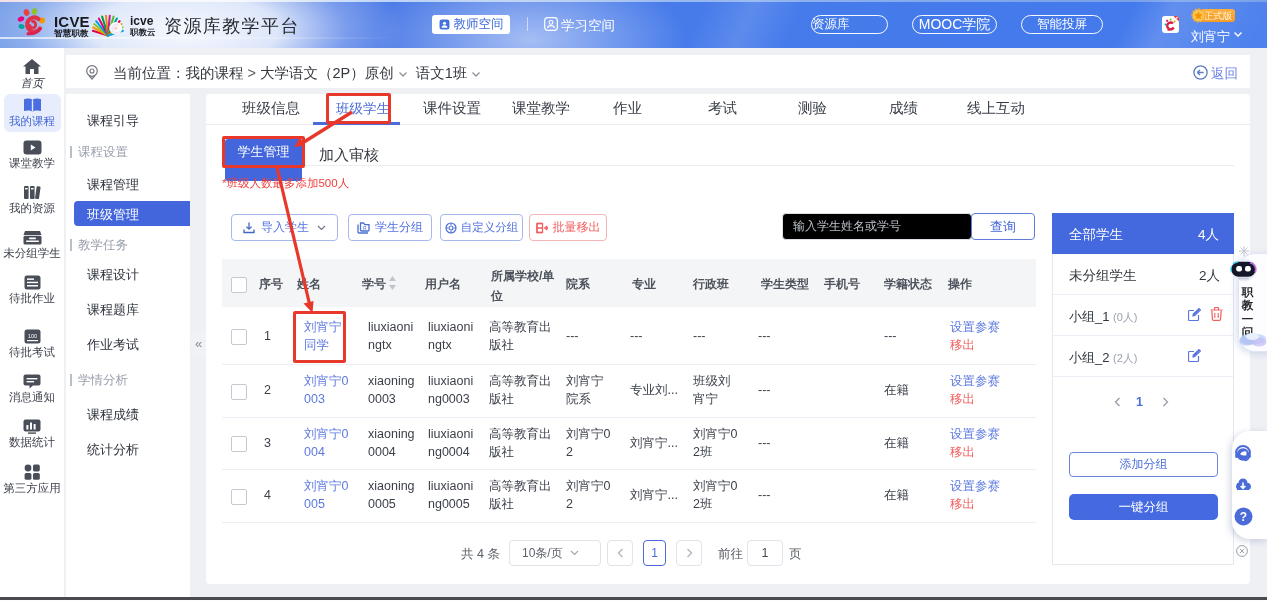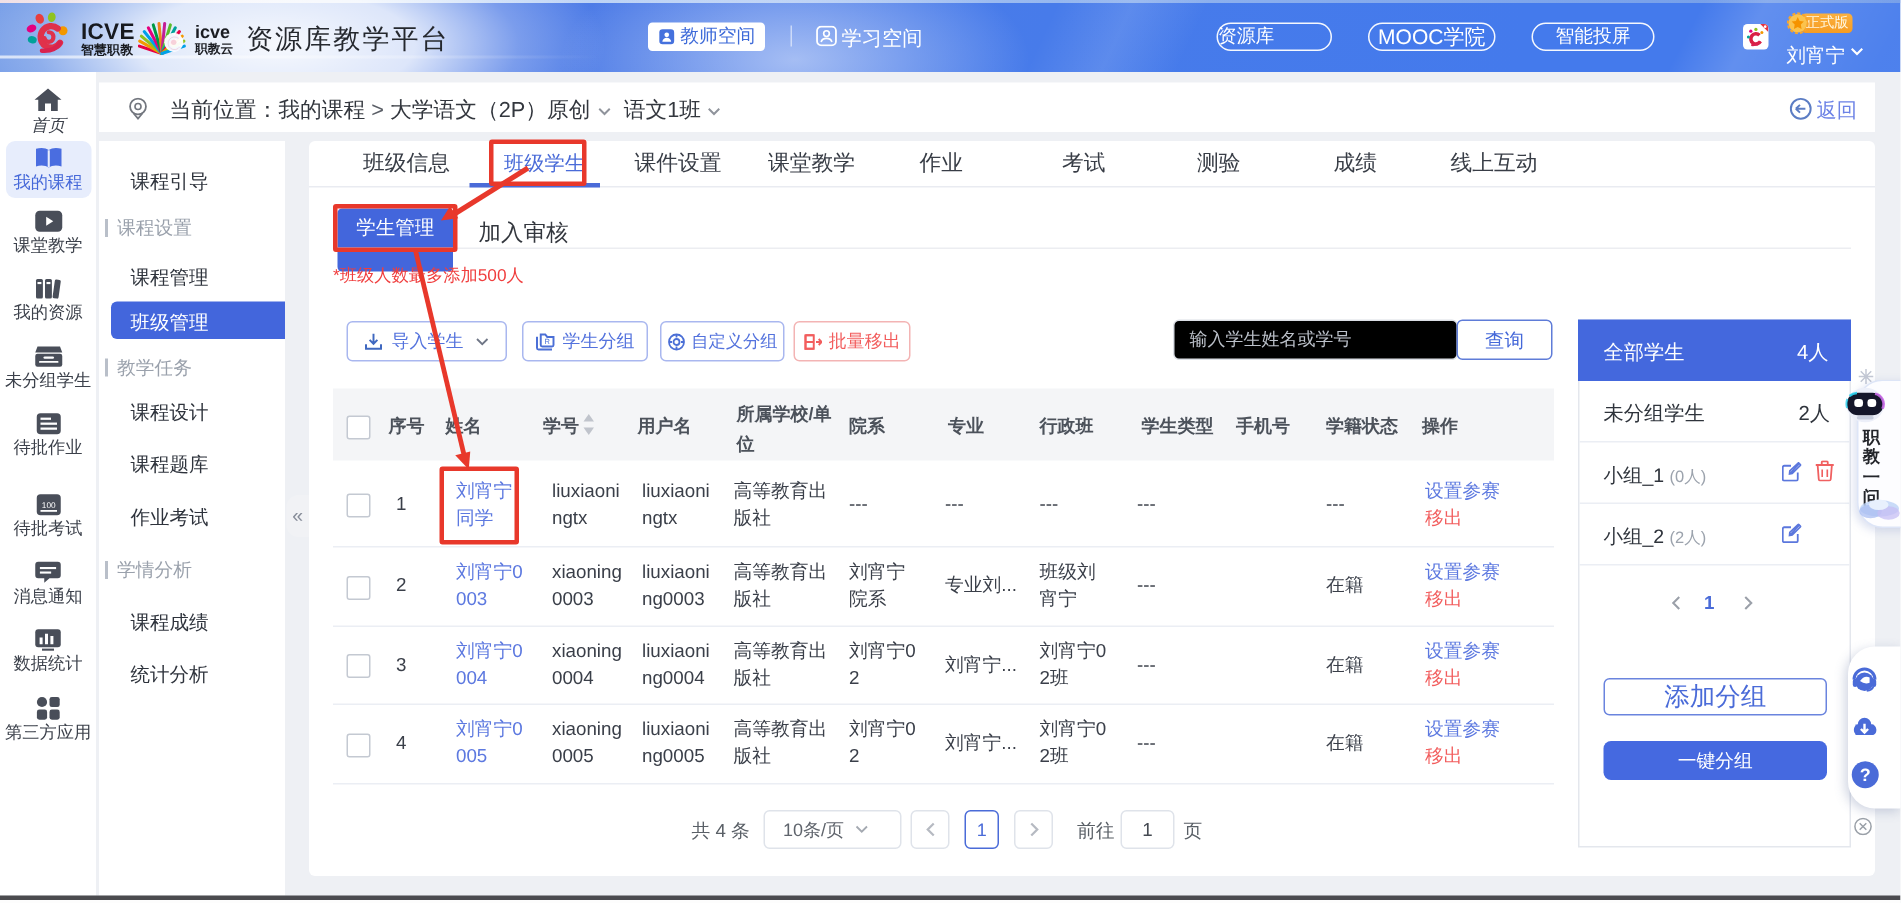--- a/index.html
+++ b/index.html
@@ -420,7 +420,7 @@
 <svg class="abs" style="left:1162px;top:397px;" width="7" height="10" viewBox="0 0 7 10">
     <path d="M1.5 1 L5.5 5 L1.5 9" fill="none" stroke="#9ba0a9" stroke-width="1.4"></path>
   </svg>
-<div class="abs" style="left:1069px;top:452px;width:147px;height:23px;border:1px solid #6a84de;border-radius:4px;background:#fff;line-height:23px;text-align:center;font-size:17px;color:#4a6bd8;">添加分组</div>
+<div class="abs" style="left:1069px;top:452px;width:147px;height:23px;border:1px solid #6a84de;border-radius:4px;background:#fff;line-height:23px;text-align:center;font-size:12px;color:#4a6bd8;">添加分组</div>
 <div class="abs" style="left:1069px;top:494px;width:149px;height:26px;background:#4569e0;border-radius:5px;line-height:26px;text-align:center;font-size:12.5px;color:#fff;">一键分组</div>
 
 <svg class="abs" style="left:1239px;top:246px;" width="10" height="10" viewBox="0 0 10 10">

